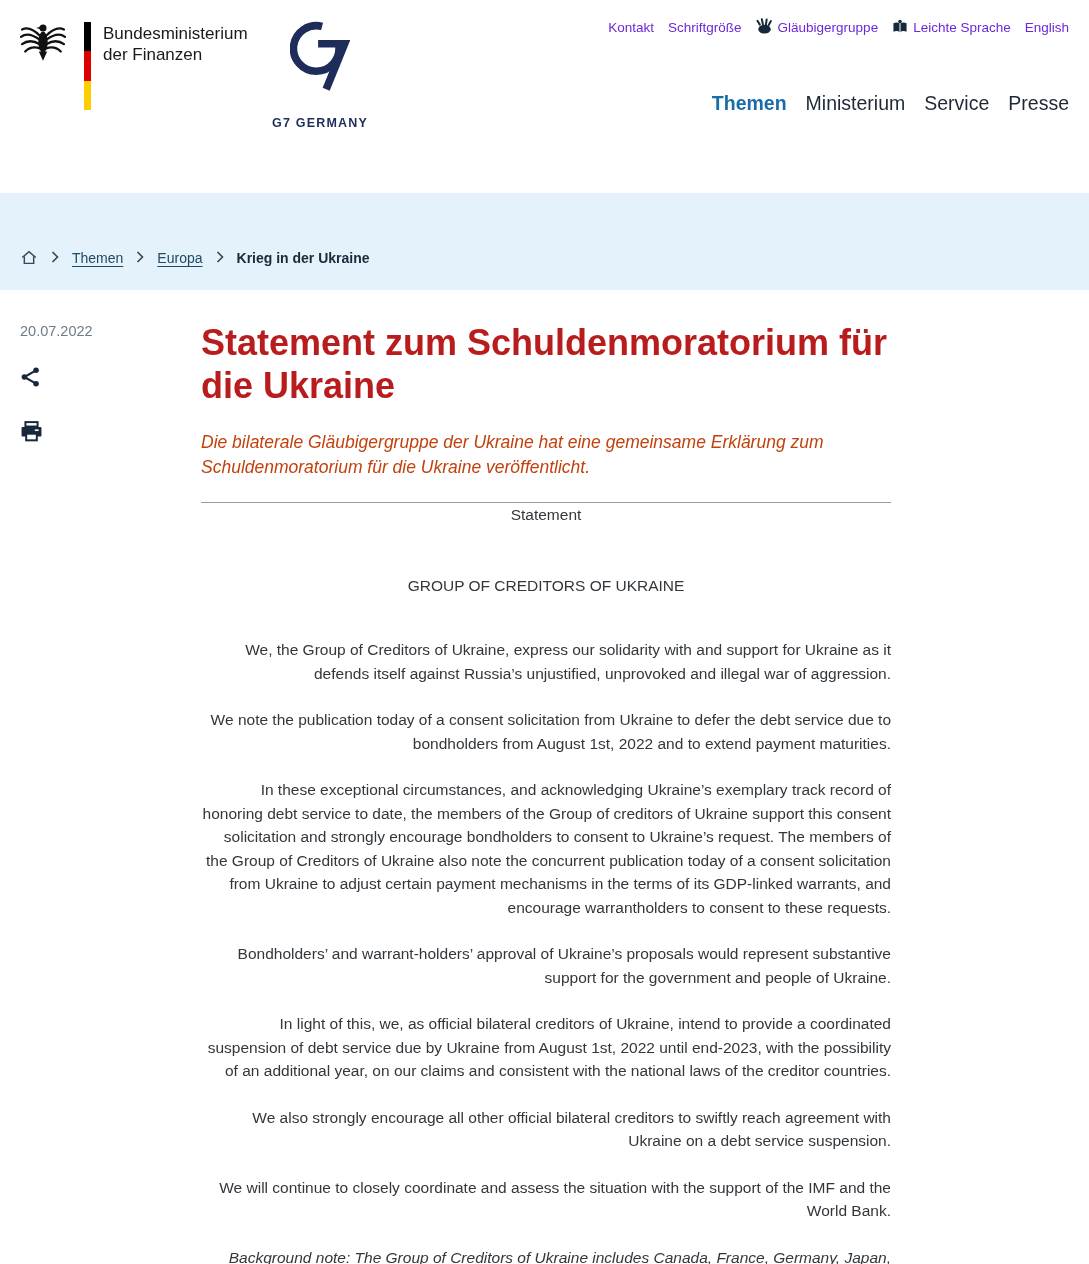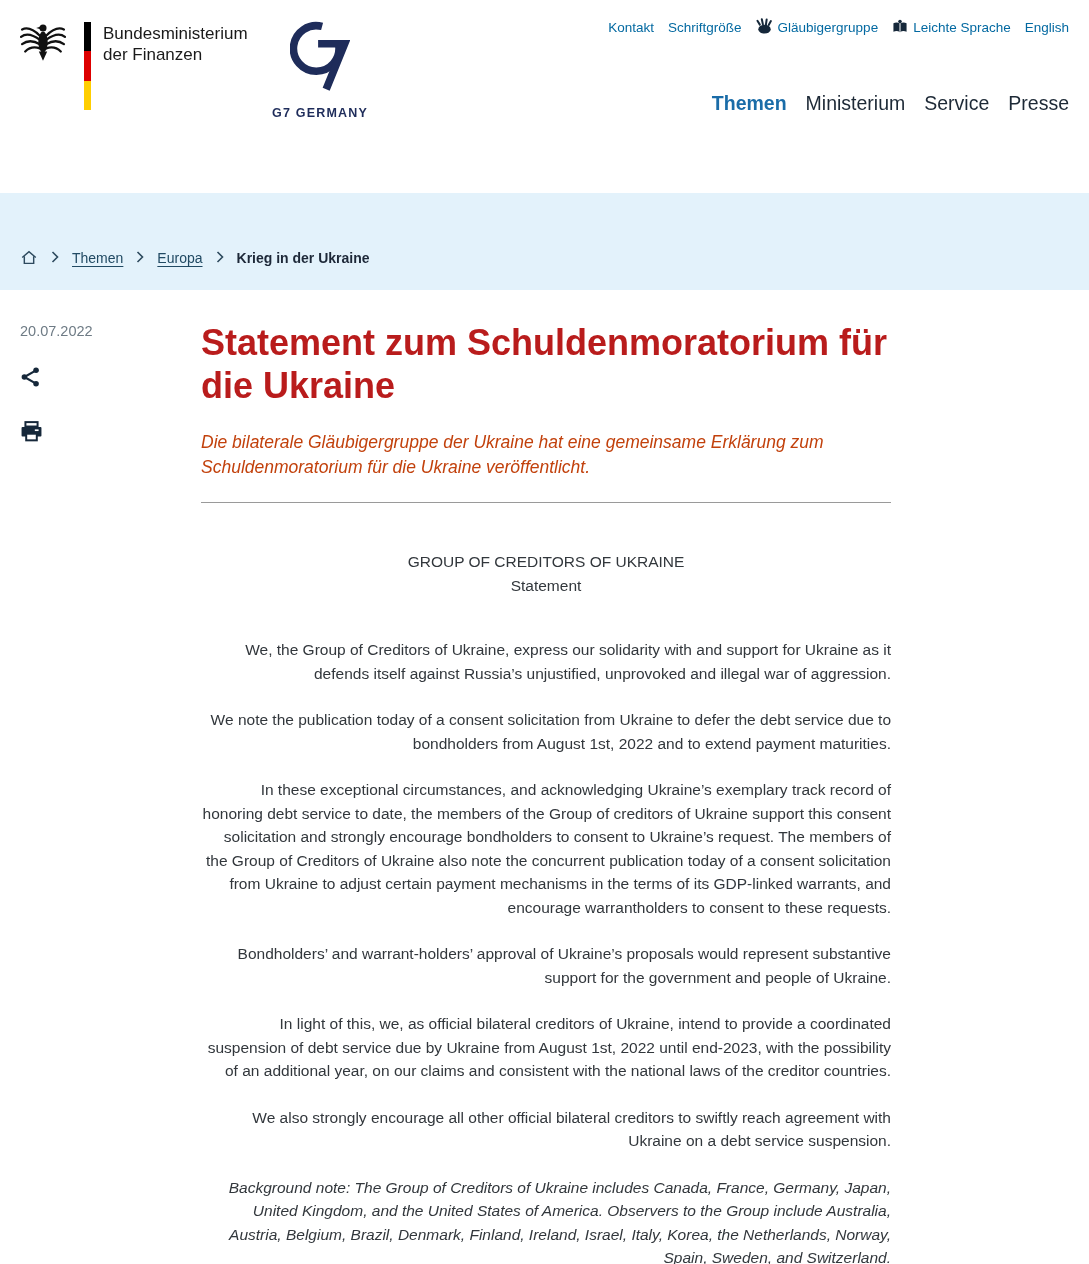--- a/index.html
+++ b/index.html
@@ -25,7 +25,7 @@
   .g7-text { margin-top:8px; font-size:12.5px; font-weight:700; letter-spacing:1.2px; color:#1e2c5a; }
 
   .utility-nav { position:absolute; top:18px; right:20px; display:flex; align-items:center; gap:14px;
-    font-size:13.5px; color:#0369a1; }
+    font-size:13.5px; color:#6d28d9; }
   .utility-nav a { display:flex; align-items:center; gap:5px; }
 
   .main-nav { position:absolute; top:92px; right:20px; display:flex; gap:19px;

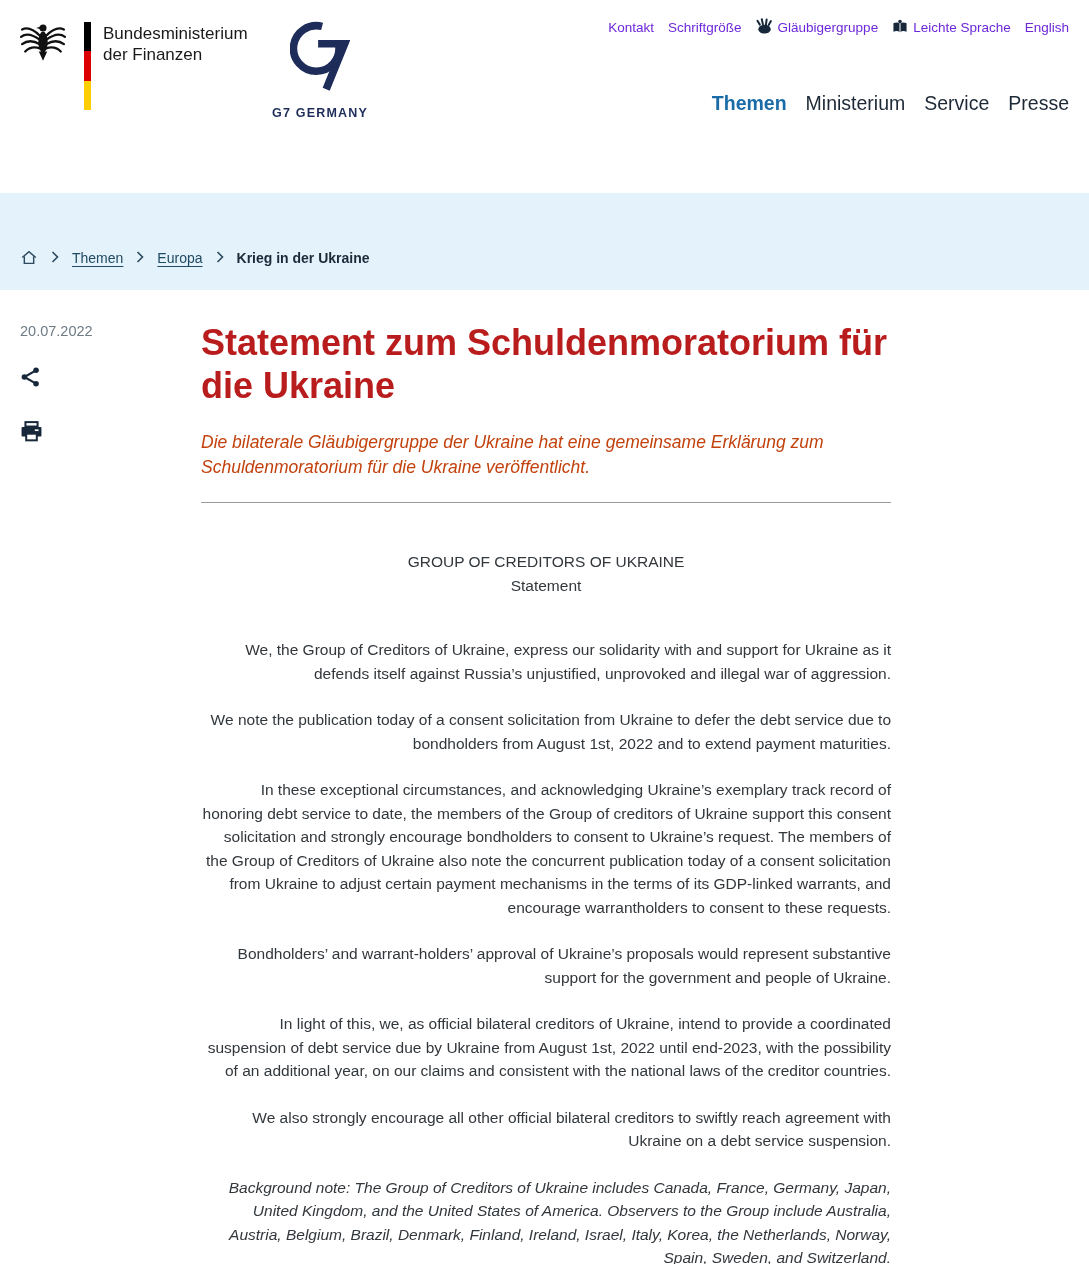--- a/index.html
+++ b/index.html
@@ -22,7 +22,7 @@
   .ministry-text { font-size:17px; line-height:21px; font-weight:500; color:#1a1a1a; padding-top:3px; }
 
   .g7-logo { position:absolute; left:266px; top:20px; width:108px; text-align:center; }
-  .g7-text { margin-top:8px; font-size:12.5px; font-weight:700; letter-spacing:1.2px; color:#1e2c5a; }
+  .g7-text { margin-top:18px; font-size:12.5px; font-weight:700; letter-spacing:1.2px; color:#1e2c5a; }
 
   .utility-nav { position:absolute; top:18px; right:20px; display:flex; align-items:center; gap:14px;
     font-size:13.5px; color:#6d28d9; }

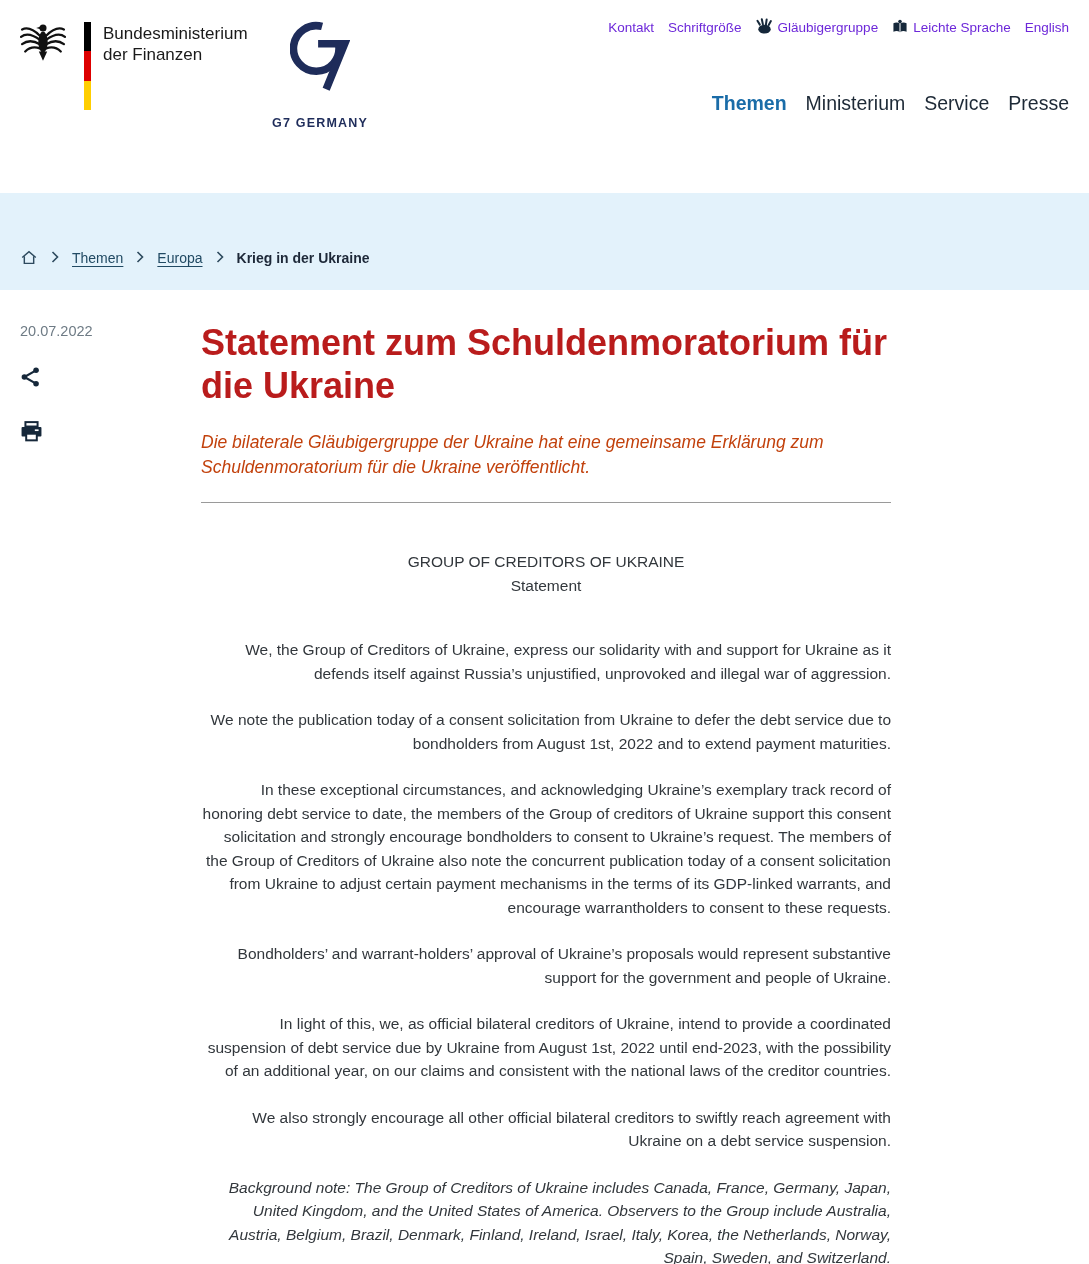--- a/index.html
+++ b/index.html
@@ -219,8 +219,8 @@
     <p class="article-lead">Die bilaterale Gläubigergruppe der Ukraine hat eine gemeinsame Erklärung zum Schuldenmoratorium für die Ukraine veröffentlicht.</p>
     <hr class="lead-rule">
 
+    <p class="center-line">Statement</p>
     <p class="center-line center-head">GROUP OF CREDITORS OF UKRAINE</p>
-    <p class="center-line">Statement</p>
 
     <p class="body-p first-p">We, the Group of Creditors of Ukraine, express our solidarity with and support for Ukraine as it defends itself against Russia’s unjustified, unprovoked and illegal war of aggression.</p>
     <p class="body-p">We note the publication today of a consent solicitation from Ukraine to defer the debt service due to bondholders from August 1st, 2022 and to extend payment maturities.</p>

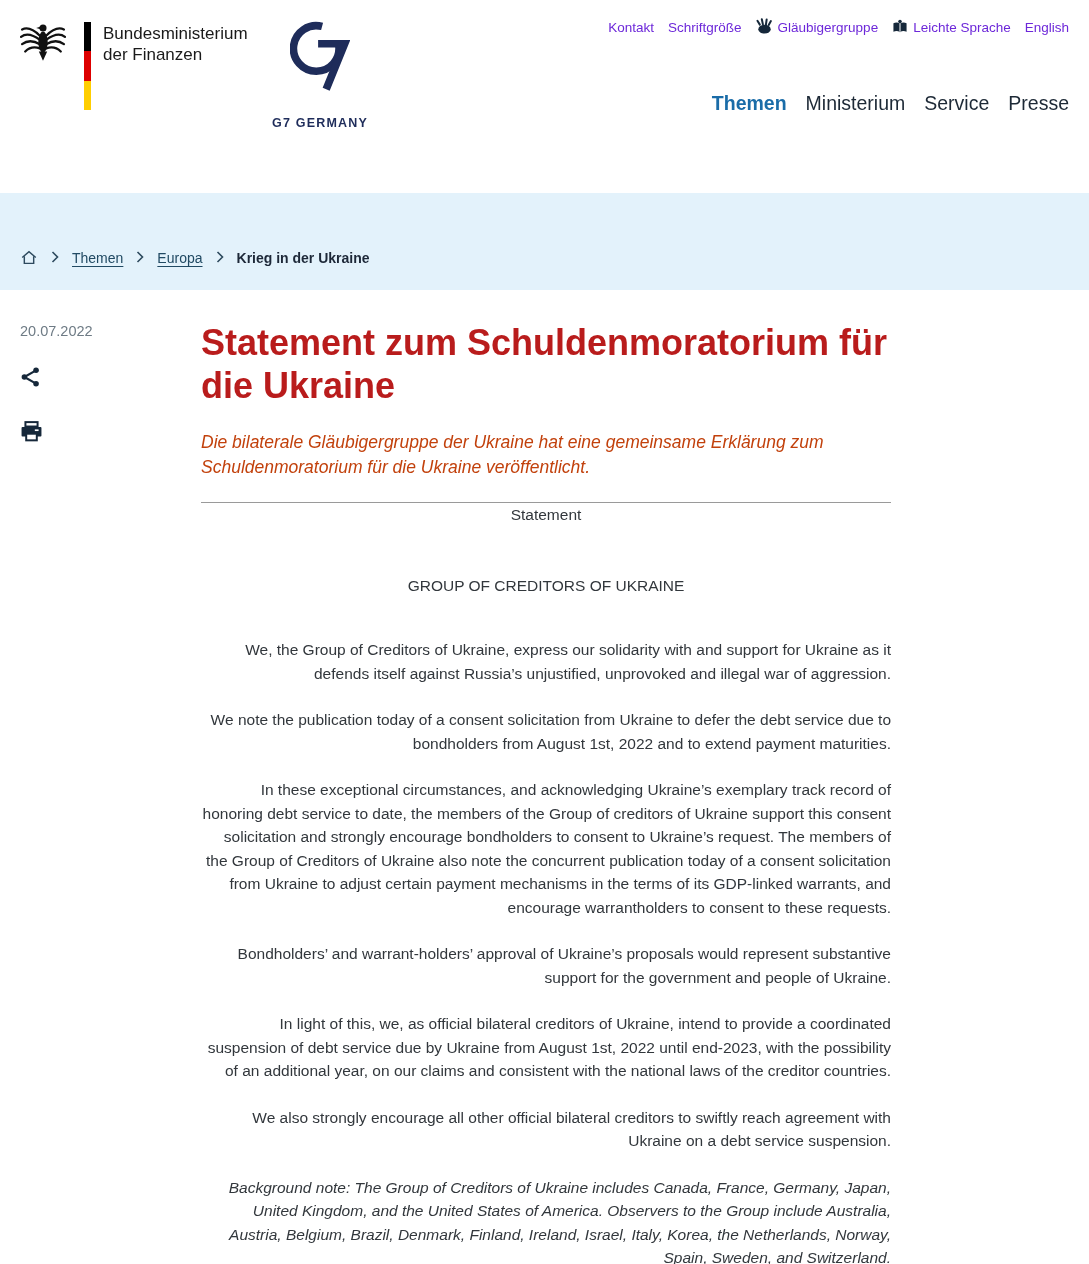--- a/index.html
+++ b/index.html
@@ -228,6 +228,7 @@
     <p class="body-p">Bondholders’ and warrant-holders’ approval of Ukraine’s proposals would represent substantive support for the government and people of Ukraine.</p>
     <p class="body-p">In light of this, we, as official bilateral creditors of Ukraine, intend to provide a coordinated suspension of debt service due by Ukraine from August 1st, 2022 until end-2023, with the possibility of an additional year, on our claims and consistent with the national laws of the creditor countries.</p>
     <p class="body-p">We also strongly encourage all other official bilateral creditors to swiftly reach agreement with Ukraine on a debt service suspension.</p>
+    <p class="body-p">We will continue to closely coordinate and assess the situation with the support of the IMF and the World Bank.</p>
     <p class="body-p note">Background note: The Group of Creditors of Ukraine includes Canada, France, Germany, Japan, United Kingdom, and the United States of America. Observers to the Group include Australia, Austria, Belgium, Brazil, Denmark, Finland, Ireland, Israel, Italy, Korea, the Netherlands, Norway, Spain, Sweden, and Switzerland.</p>
   </article>
 </main>

